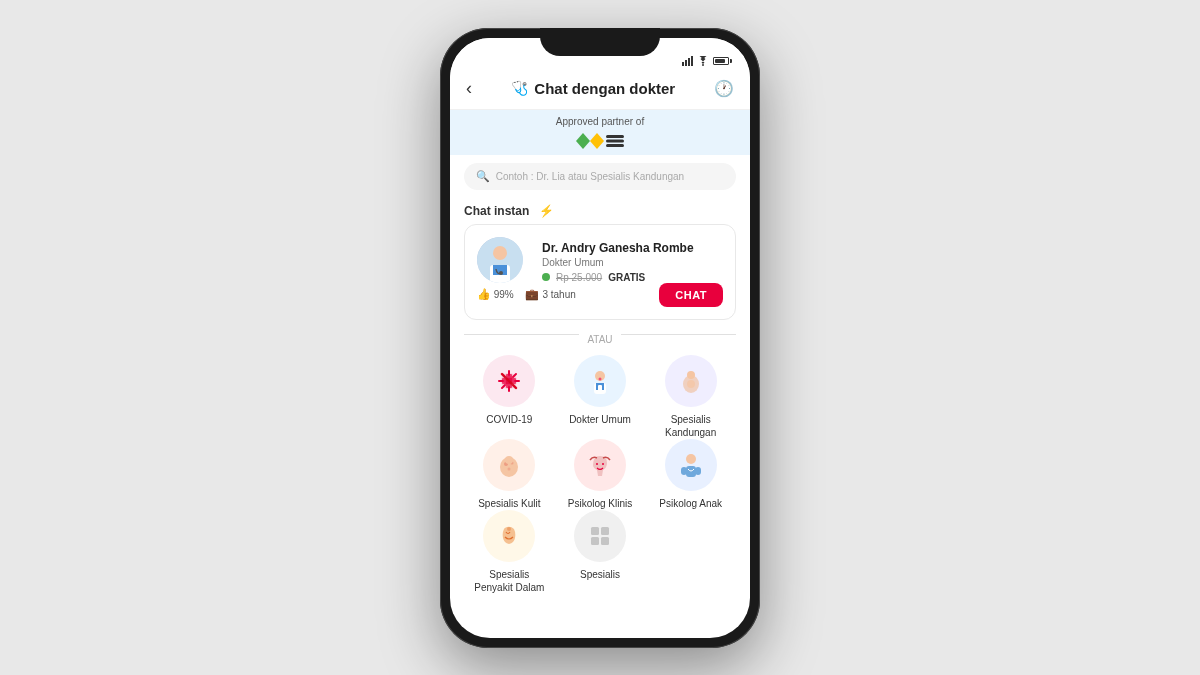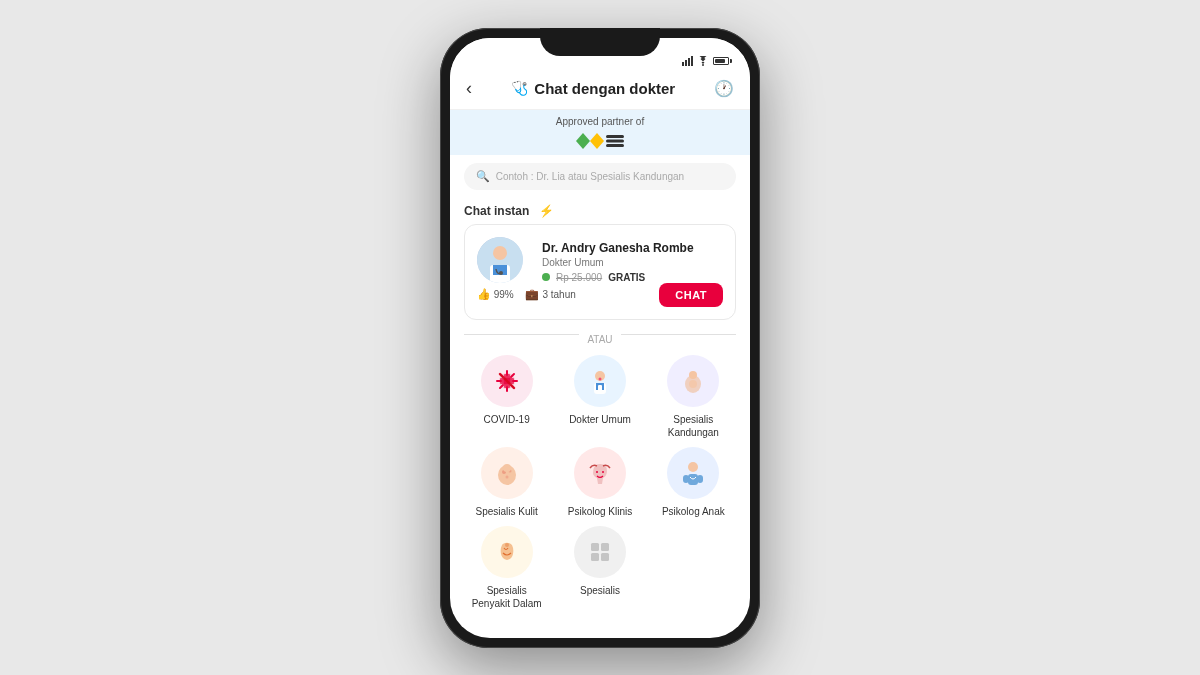--- a/index.html
+++ b/index.html
@@ -299,7 +299,6 @@
       display: grid;
       grid-template-columns: repeat(3, 1fr);
       padding: 4px 14px 10px;
-      gap: 8px;
     }
 
     .category-item {

